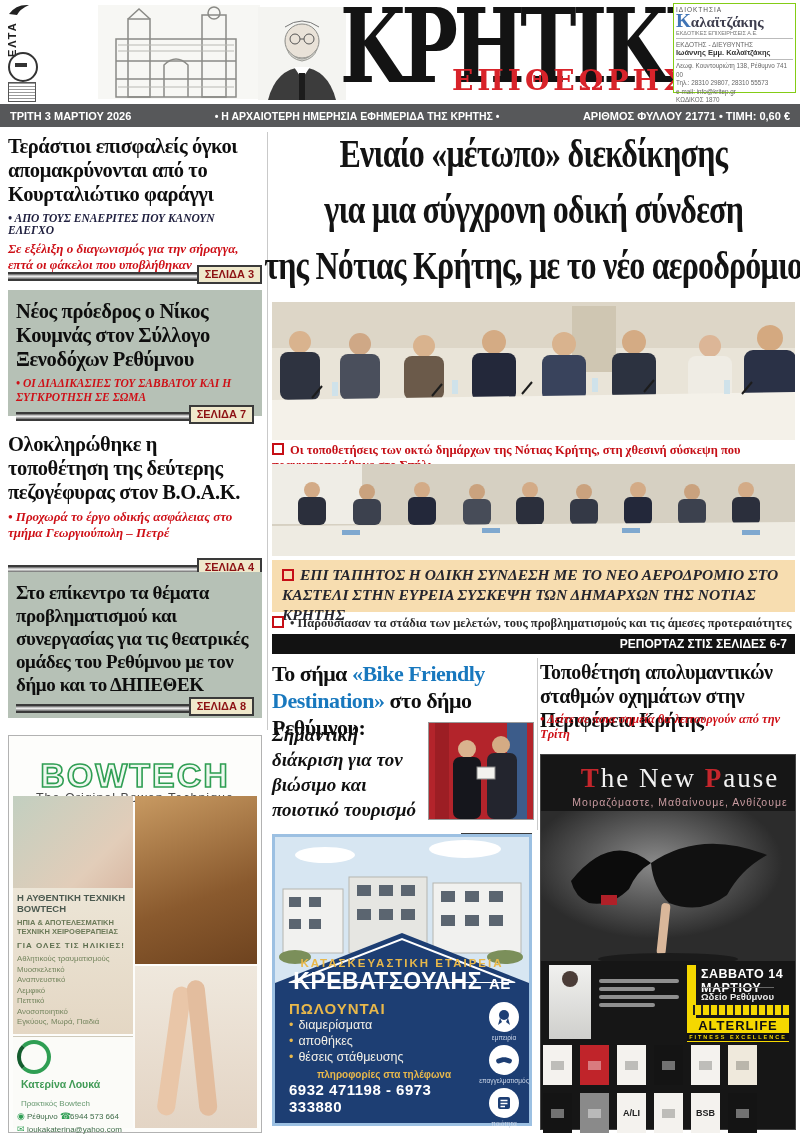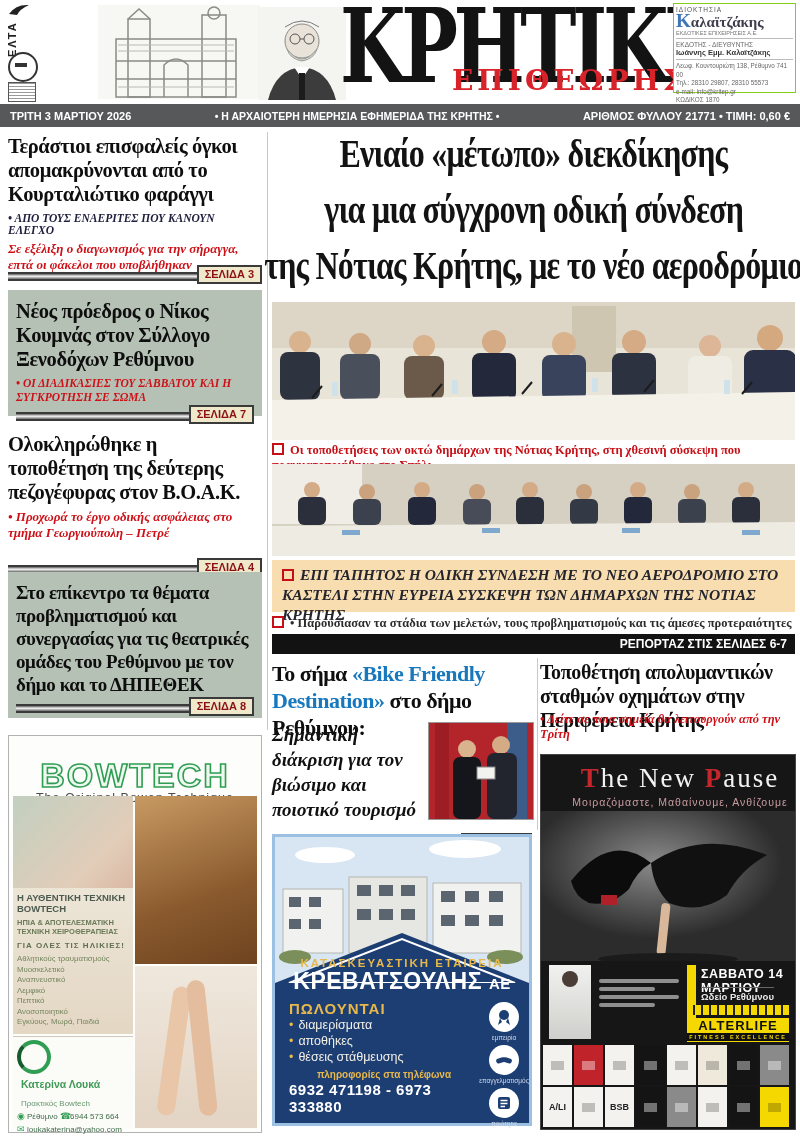--- a/index.html
+++ b/index.html
@@ -166,7 +166,7 @@
   #npalter{position:absolute;left:146px;top:57px;width:102px;height:24px;background:#f5d800;text-align:center;}
   #npalter .a1{font-weight:bold;font-size:13px;color:#111;letter-spacing:1px;line-height:15px;}
   #npalter .a2{background:#111;color:#f5d800;font-weight:bold;font-size:5.5px;letter-spacing:2px;line-height:8px;}
-  #nptiles{position:absolute;left:2px;top:290px;width:250px;height:84px;display:flex;flex-wrap:wrap;gap:2px;
+  #nptiles{position:absolute;left:2px;top:290px;width:250px;height:84px;display:flex;flex-wrap:wrap;gap:8px;
         align-content:flex-start;background:#161616;}
   .tile{width:29px;height:40px;display:flex;align-items:center;justify-content:center;
         font-weight:bold;font-size:9px;color:#222;}

